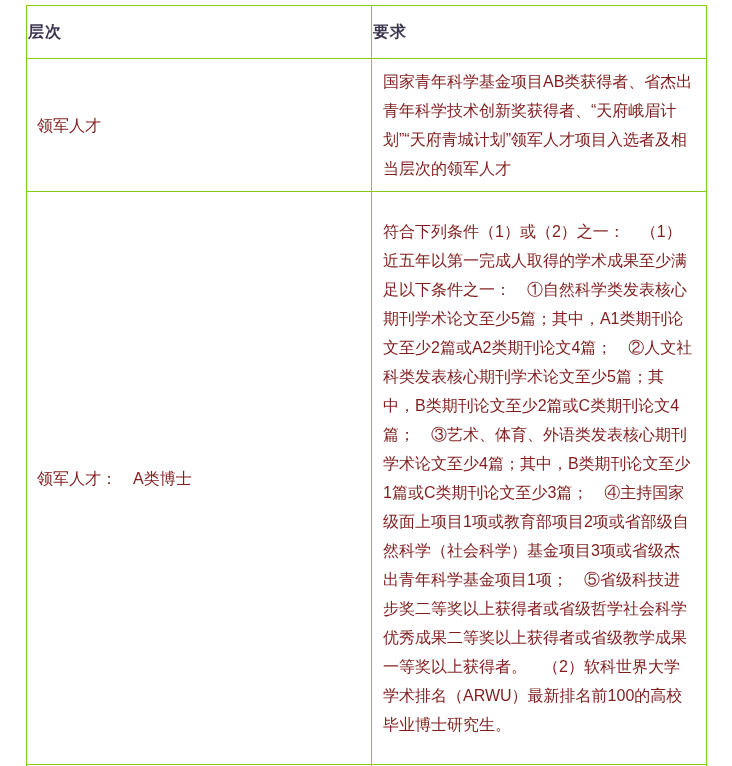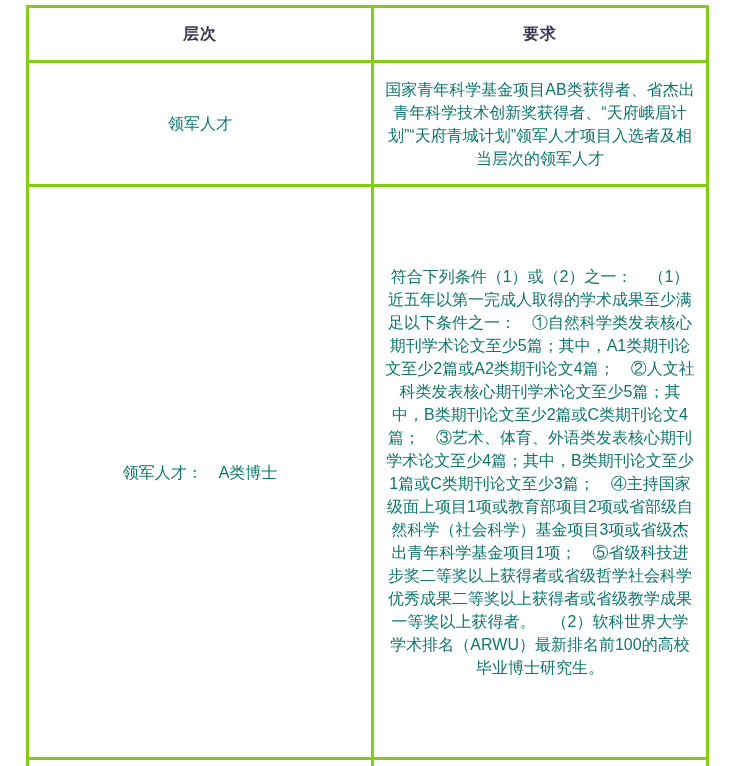--- a/index.html
+++ b/index.html
@@ -25,8 +25,8 @@
   }
   table.talent-table th,
   table.talent-table td {
-    border: 3px solid #84cc16;
-    text-align: center;
+    border: 1px solid #84cc16;
+    text-align: left;
     vertical-align: middle;
     font-size: 16px;
     overflow: hidden;

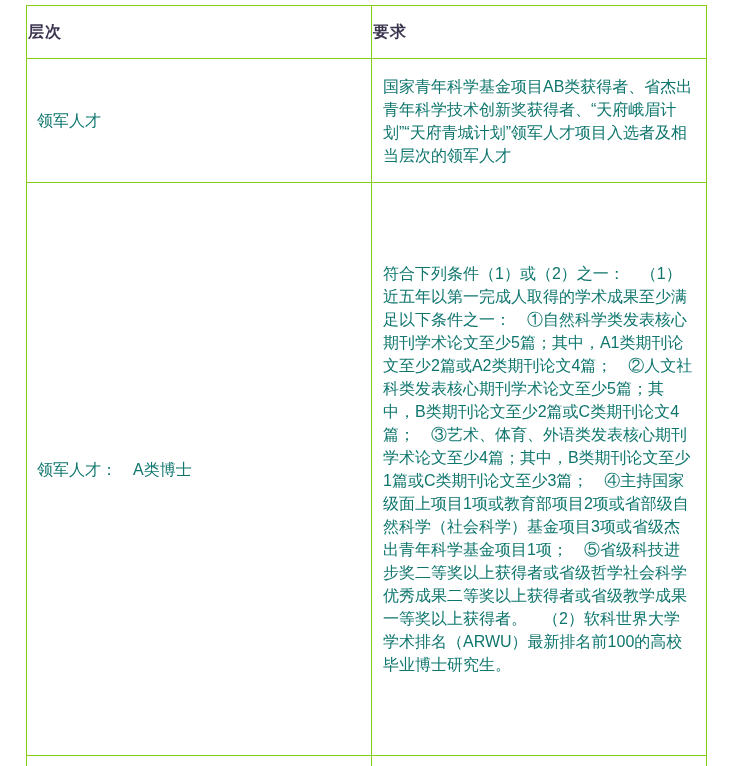--- a/index.html
+++ b/index.html
@@ -38,8 +38,8 @@
     letter-spacing: 1px;
   }
   table.talent-table td {
-    color: #0f766e;
-    line-height: 23px;
+    color: #7f1d1d;
+    line-height: 29px;
   }
   tr.row-leading { height: 124px; }
   tr.row-reserve { height: 573px; }

